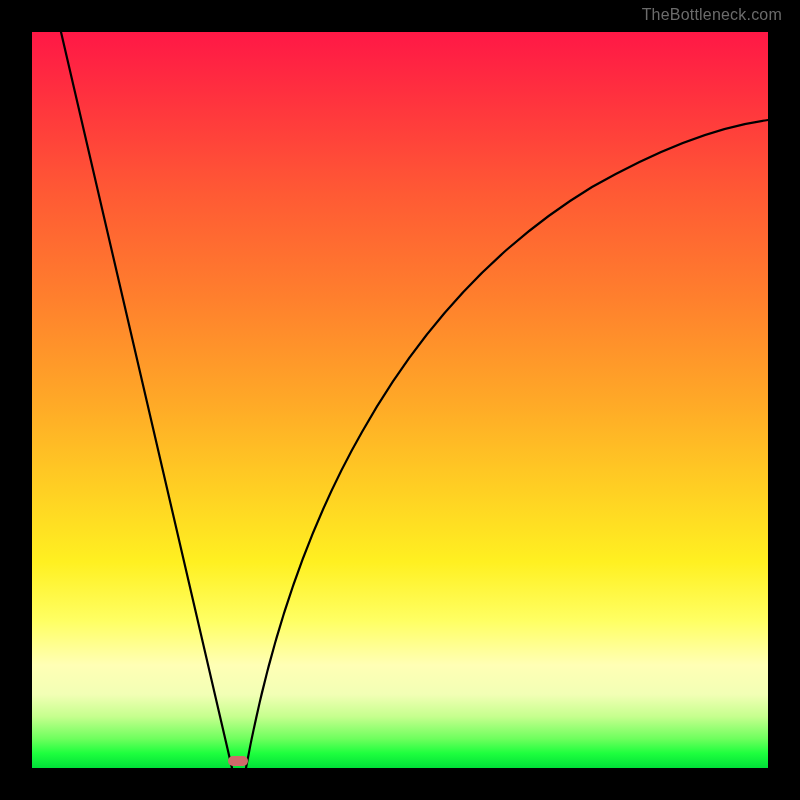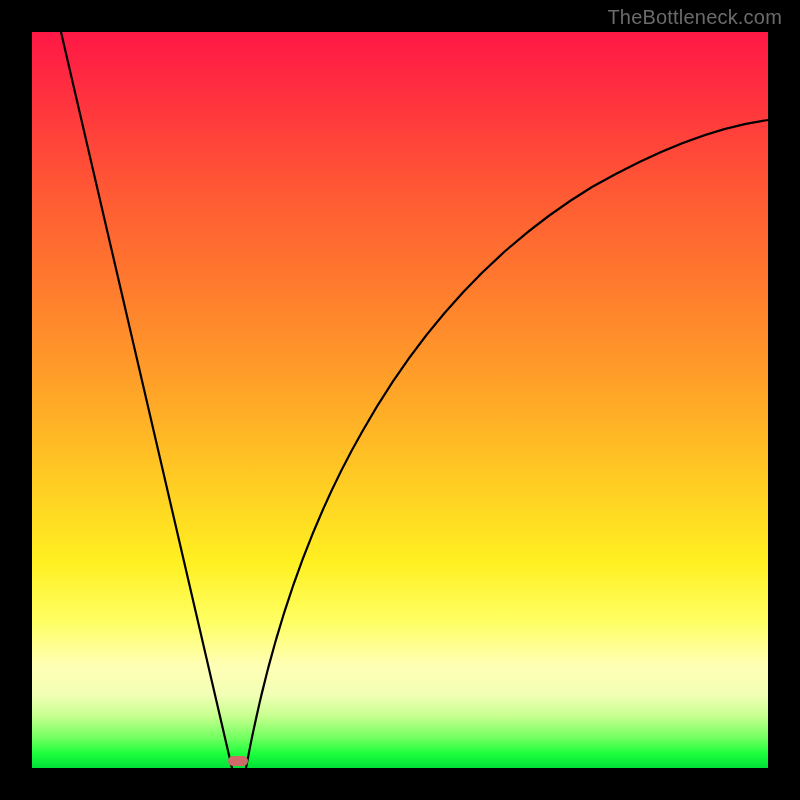--- a/index.html
+++ b/index.html
@@ -47,7 +47,7 @@
     top: 6px;
     right: 18px;
     color: #6b6b6b;
-    font-size: 20px;
+    font-size: 16px;
     letter-spacing: 0.2px;
     font-weight: 400;
     user-select: none;

